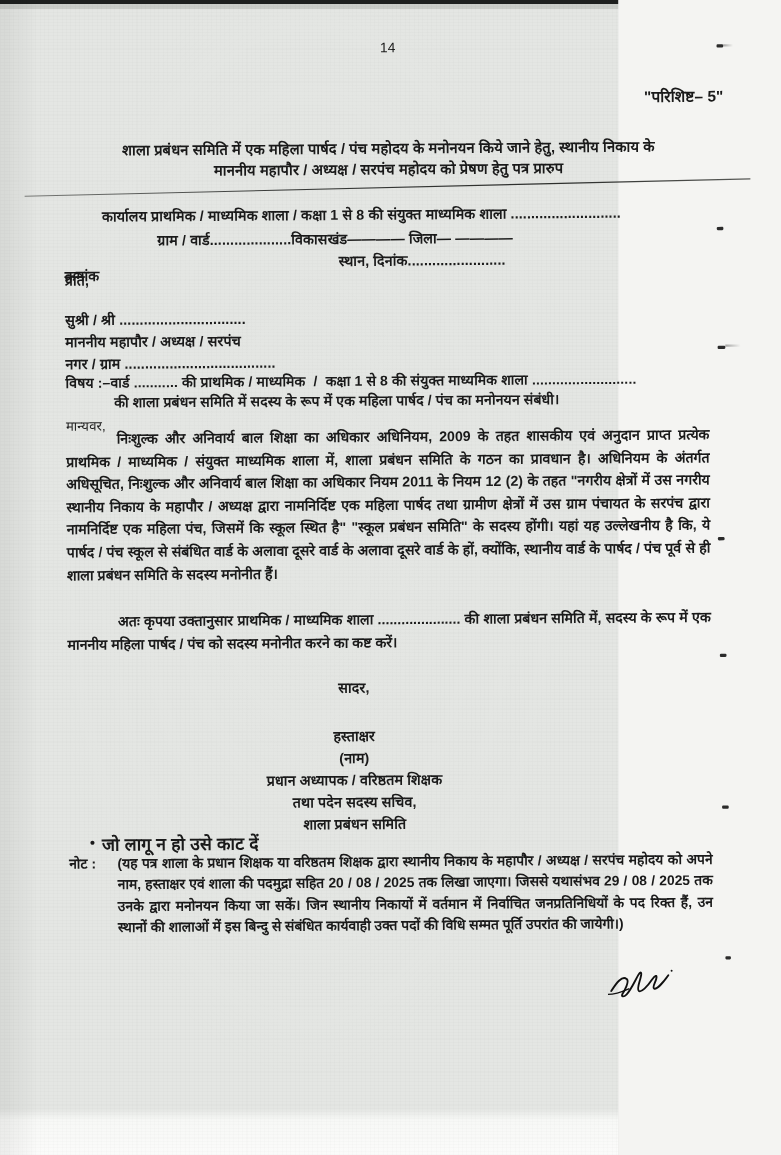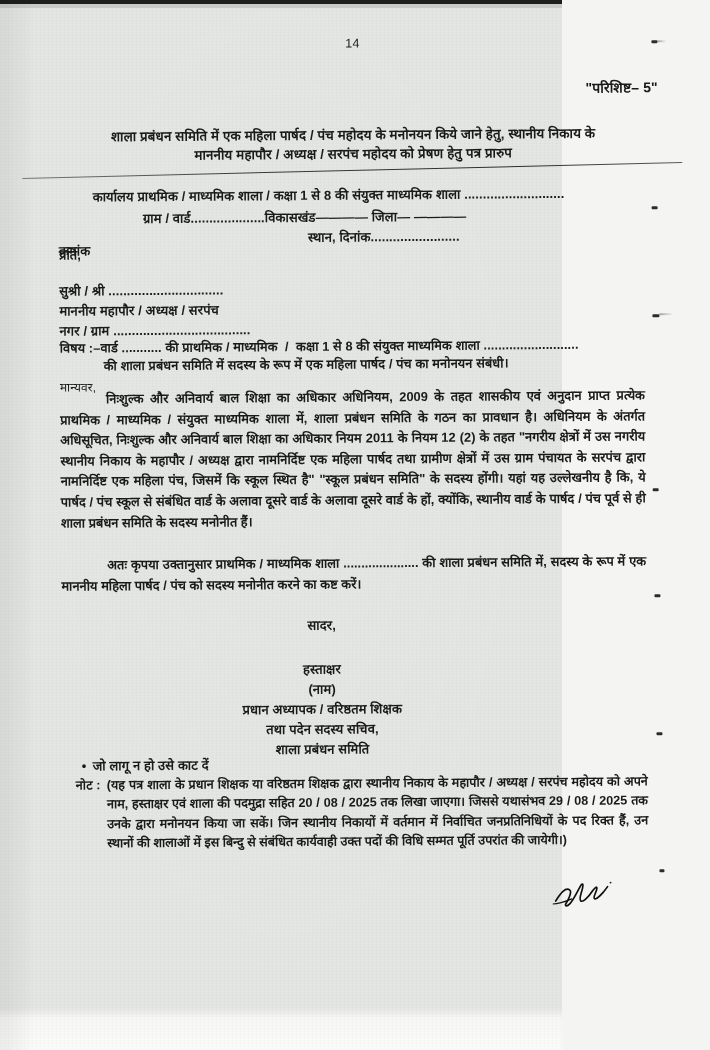--- a/index.html
+++ b/index.html
@@ -64,7 +64,7 @@
   .sig{left:0;width:640px;text-align:center;font-size:13px;}
   #s1{top:660px;} #s2{top:680px;} #s3{top:700px;}
   #s4{top:720px;} #s5{top:740px;}
-  #bullet{left:90px;top:755px;font-size:13px;text-align:center;}
+  #bullet{left:90px;top:755px;font-size:16px;text-align:center;}
   #bulletdot{left:79px;top:757px;font-size:13px;}
   #noteLbl{left:60px;top:775px;font-size:12.6px;margin-left:13px;}
   #noteBody{

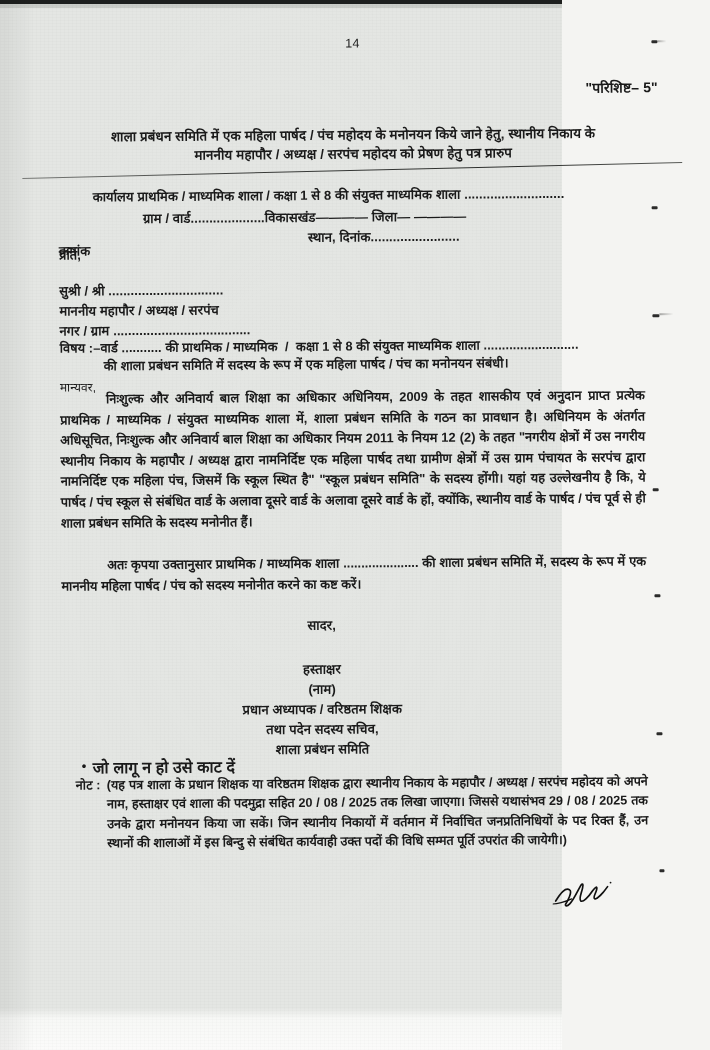--- a/index.html
+++ b/index.html
@@ -66,7 +66,7 @@
   #s4{top:720px;} #s5{top:740px;}
   #bullet{left:90px;top:755px;font-size:16px;text-align:center;}
   #bulletdot{left:79px;top:757px;font-size:13px;}
-  #noteLbl{left:60px;top:775px;font-size:12.6px;margin-left:13px;}
+  #noteLbl{left:60px;top:775px;font-size:12.6px;}
   #noteBody{
     position:absolute;left:104px;top:775px;width:541px;
     font-size:12.6px;line-height:19.4px;font-weight:700;

